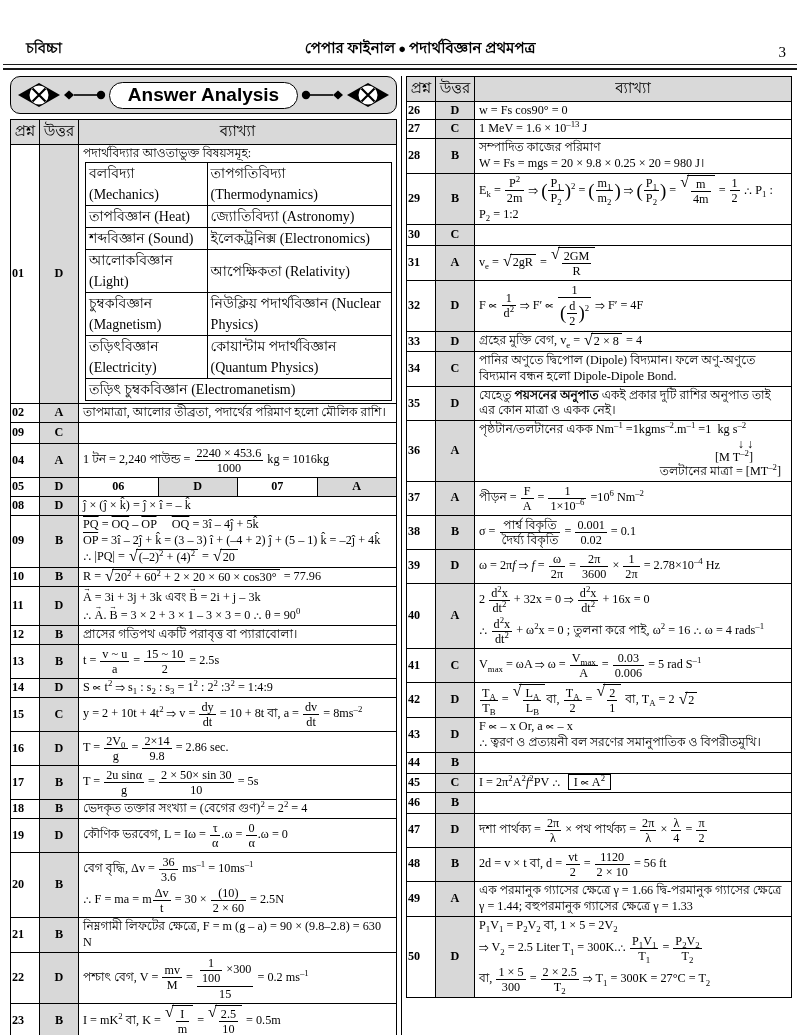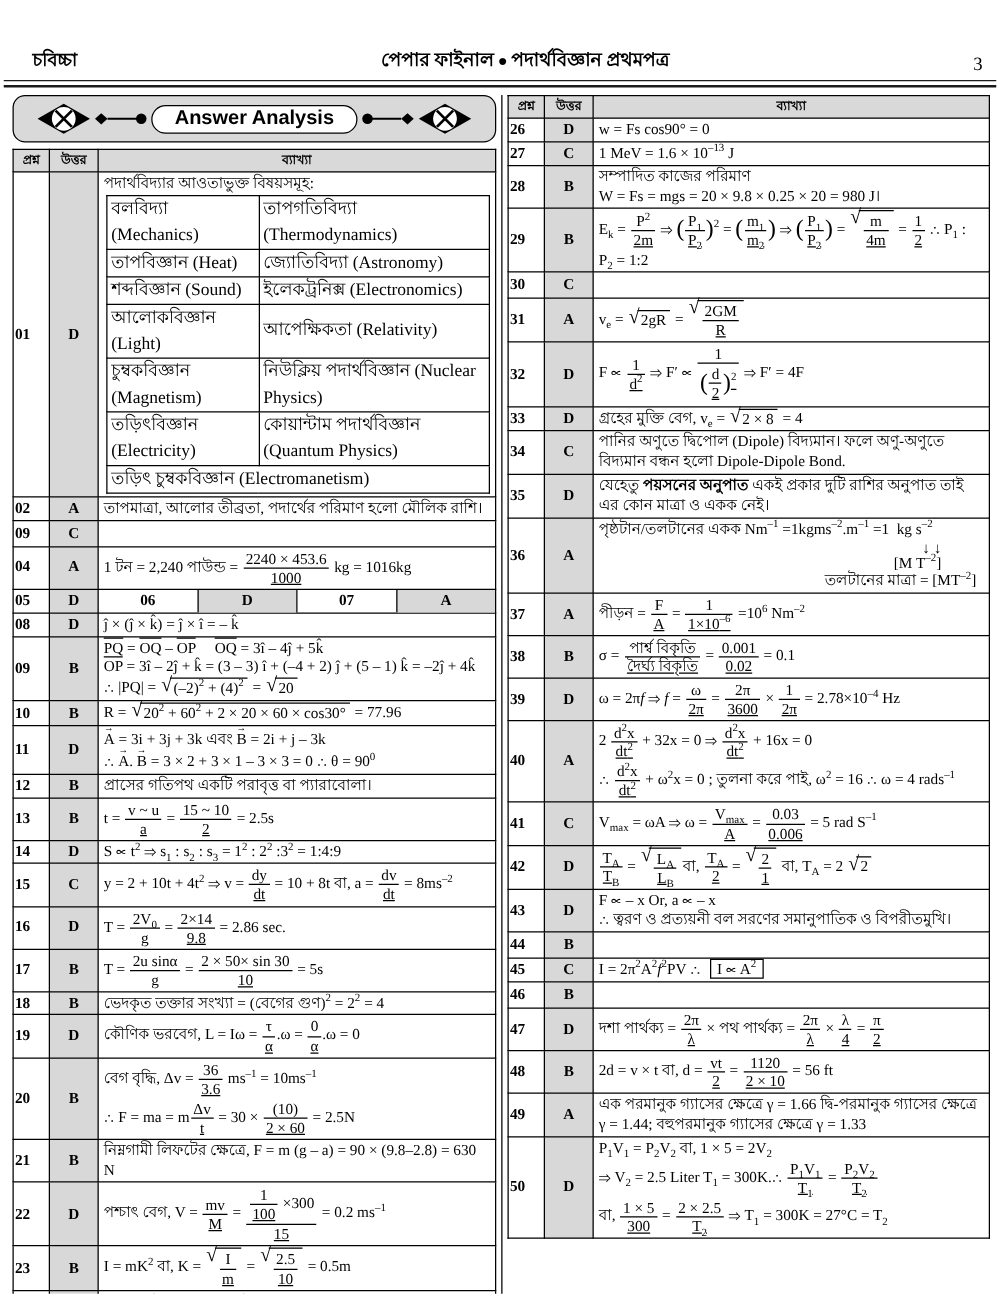--- a/index.html
+++ b/index.html
@@ -18,7 +18,7 @@
   .banner{background:#d9d9d9;border:1.3px solid #000;border-radius:10px;height:36px;
           display:flex;align-items:center;justify-content:center;gap:3px;margin-bottom:5px;padding:0 4px;}
   .pill{background:#fff;border:1.7px solid #000;border-radius:16px;padding:1px 18px 2px;
-        font-family:"Liberation Sans",sans-serif;font-weight:700;font-size:16px;white-space:nowrap;}
+        font-family:"Liberation Sans",sans-serif;font-weight:700;font-size:19px;white-space:nowrap;}
   .orn{flex:0 0 auto;}
   .flip{transform:scaleX(-1);}
   table.main{width:100%;border-collapse:collapse;border:1.7px solid #000;

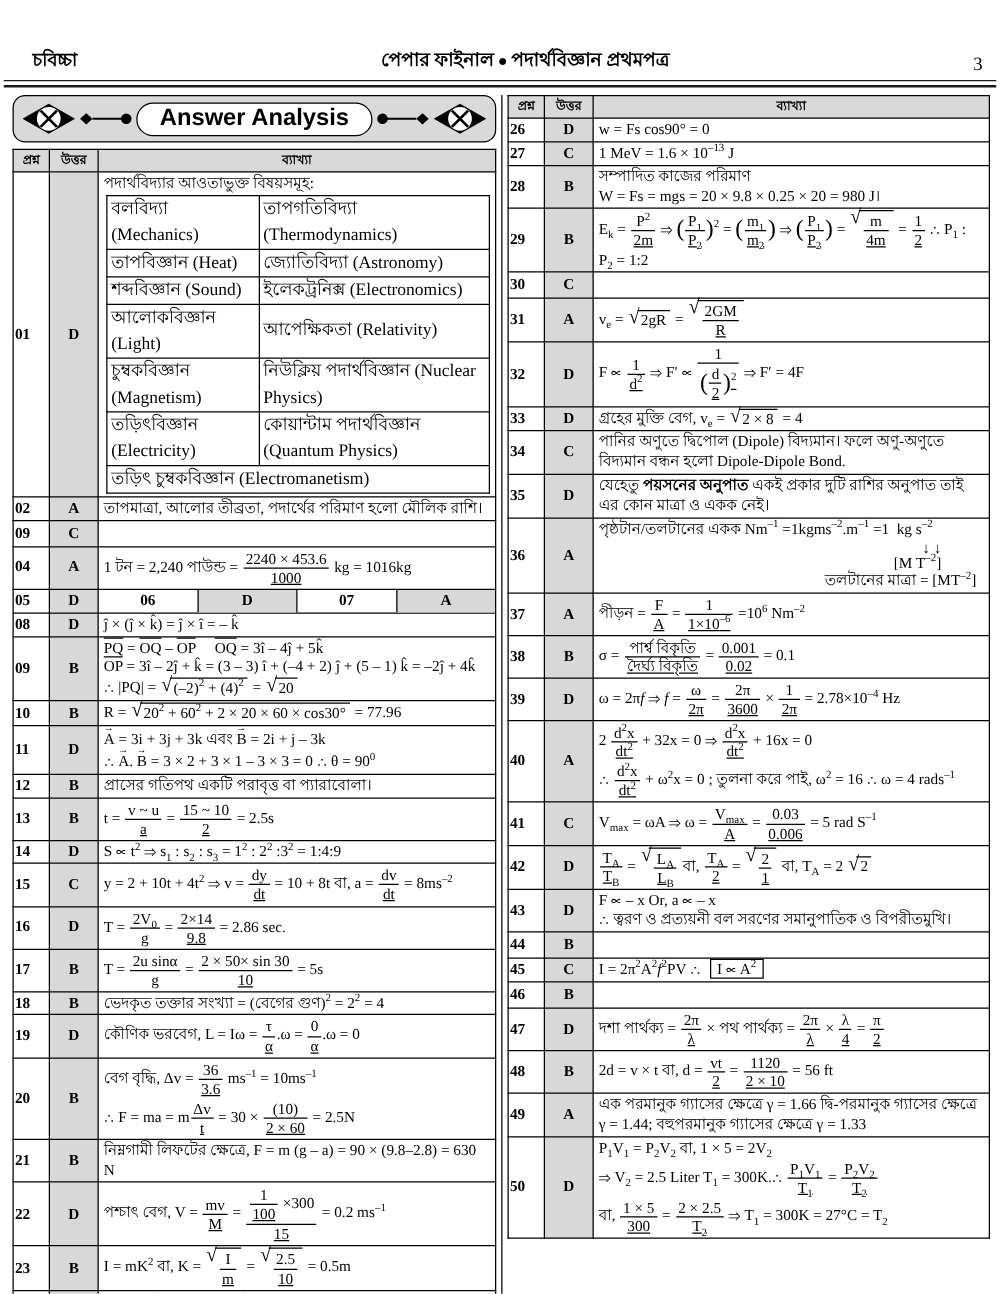--- a/index.html
+++ b/index.html
@@ -24,7 +24,7 @@
   table.main{width:100%;border-collapse:collapse;border:1.7px solid #000;
              font-size:12.2px;line-height:1.3;}
   .main th,.main td{border:1px solid #000;vertical-align:middle;}
-  .main th{background:#d9d9d9;font-size:10px;padding:2px 1px;font-weight:700;}
+  .main th{background:#d9d9d9;font-size:15px;padding:2px 1px;font-weight:400;}
   .main th.qh{width:26px;} .main th.ah{width:36px;}
   td.qno{width:26px;text-align:left;font-weight:700;padding:1px;}
   td.ans{width:36px;text-align:center;font-weight:700;background:#d8d8d8;padding:1px;}

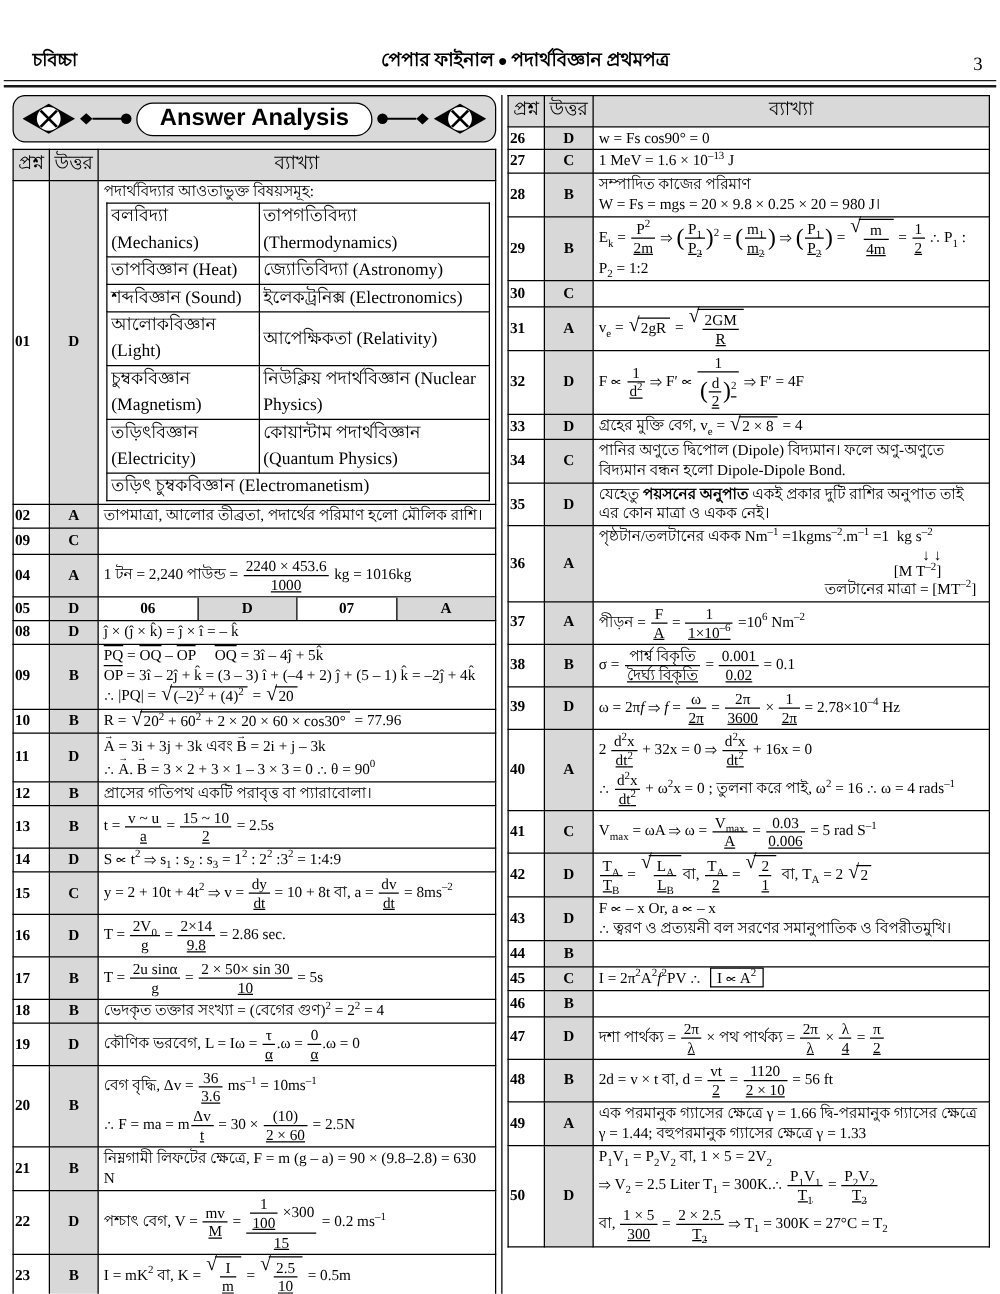--- a/index.html
+++ b/index.html
@@ -39,7 +39,7 @@
   .sub td{border:1px solid #000;padding:0 3px;line-height:1.5;}
   x-f{display:inline-flex;flex-direction:column;vertical-align:middle;text-align:center;margin:1px;}
   x-n{display:block;border-bottom:1px solid #000;padding:0 2px;line-height:1.15;}
-  x-d{display:block;padding:0 2px;line-height:1.15;text-decoration:underline;}
+  x-d{display:block;padding:0 2px;line-height:1.15;}
   x-r{display:inline-flex;align-items:flex-start;vertical-align:middle;margin:0 1px;}
   x-r::before{content:"√";font-size:1.3em;line-height:1;margin-right:-2px;transform:translateY(-0.08em);}
   x-q{border-top:1px solid #000;padding:0 3px;}

